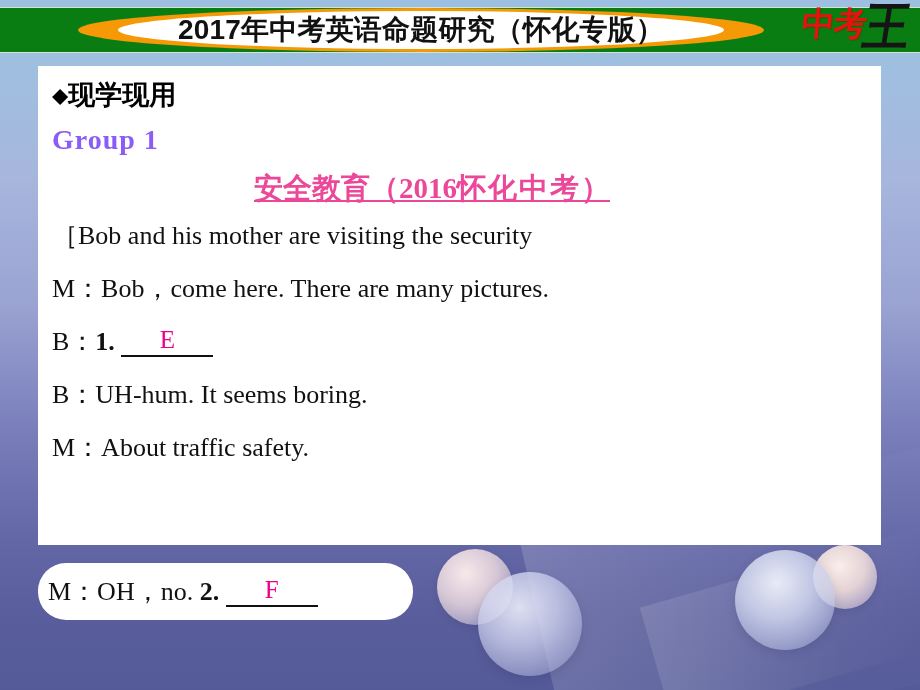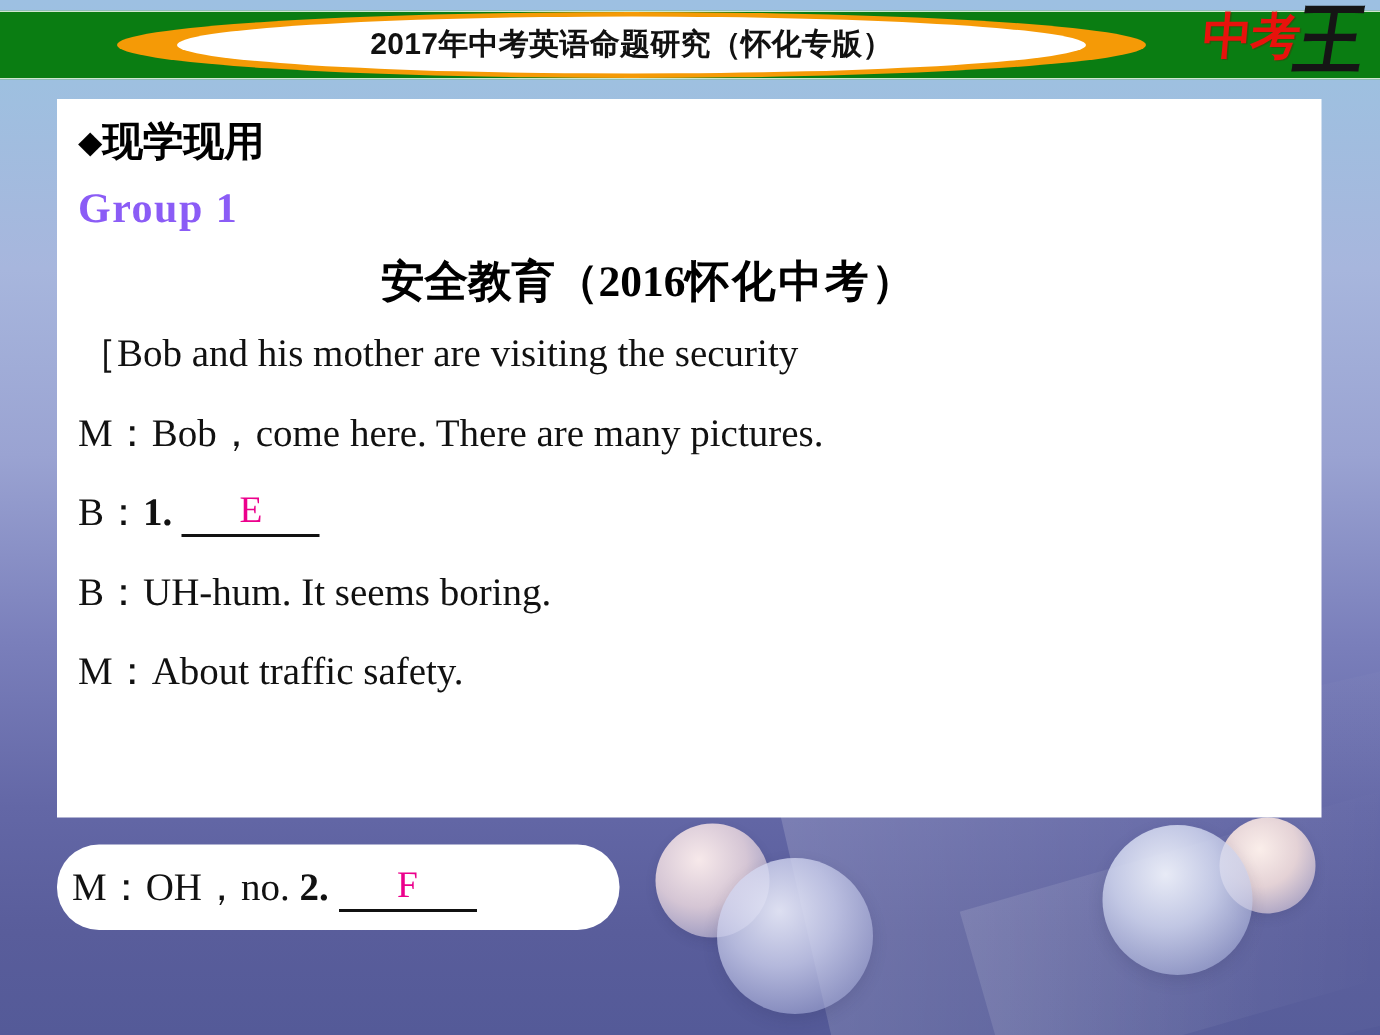--- a/index.html
+++ b/index.html
@@ -139,7 +139,7 @@
     text-align: center;
     font-family: "Liberation Sans", sans-serif;
     font-weight: bold;
-    font-size: 20px;
+    font-size: 28px;
     color: #111111;
     letter-spacing: 0.2px;
     white-space: nowrap;

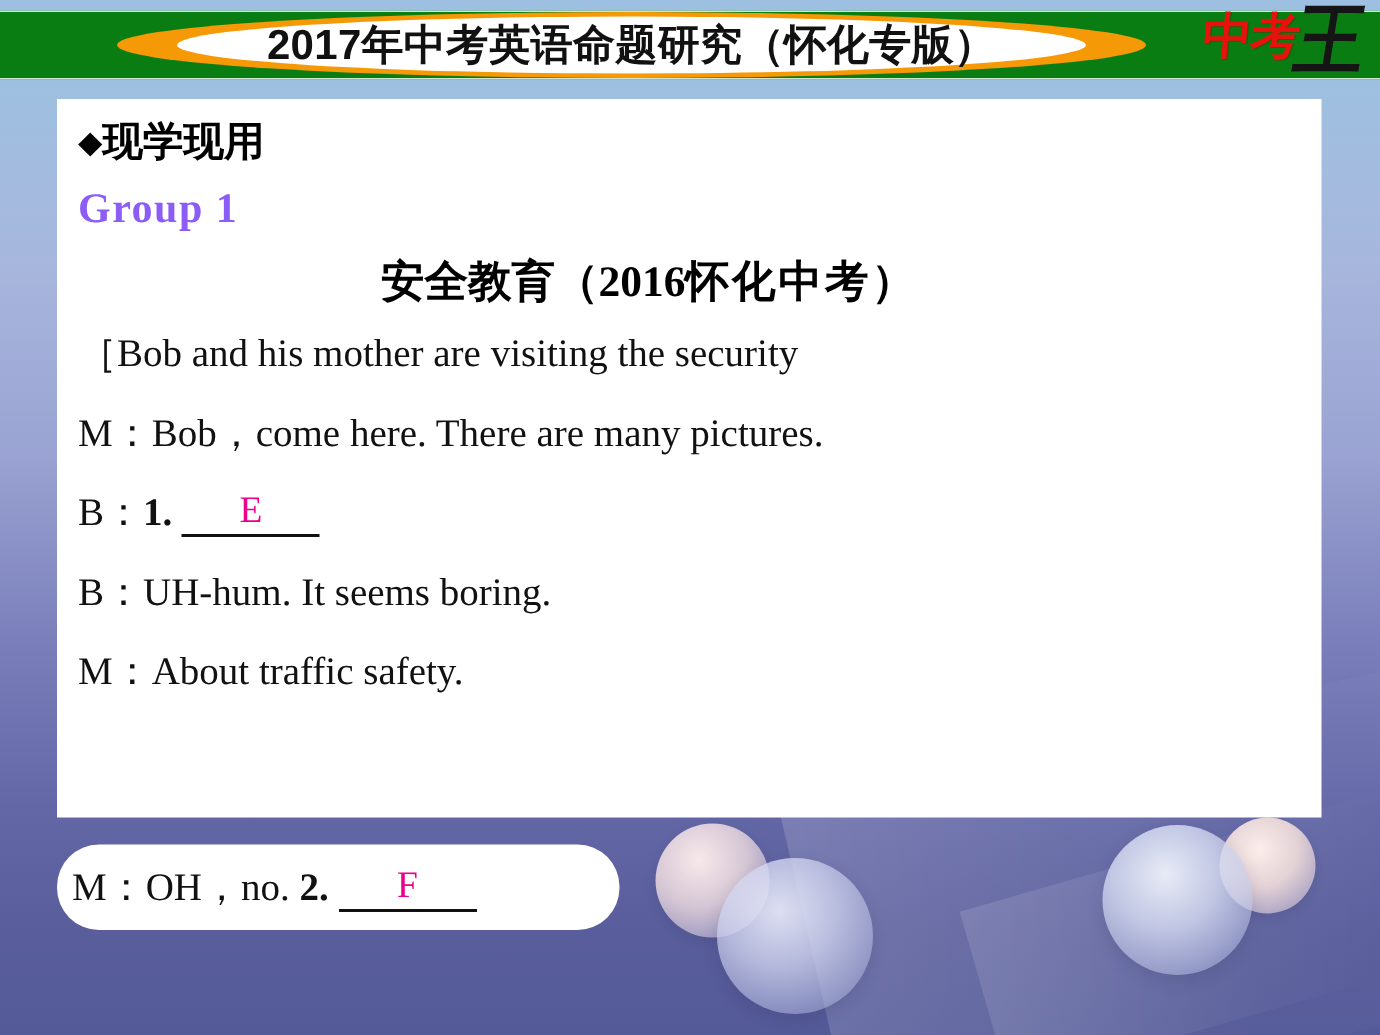--- a/index.html
+++ b/index.html
@@ -213,10 +213,11 @@
     font-weight: bold;
     font-size: 29px;
     line-height: 44px;
-    color: #000000;
+    color: #ec4899;
     margin: 6px 0 0 0;
     padding-left: 208px;
     white-space: nowrap;
+    text-decoration: underline;
   }
   .h-topic .kai {
     font-family: "Liberation Serif", serif;

